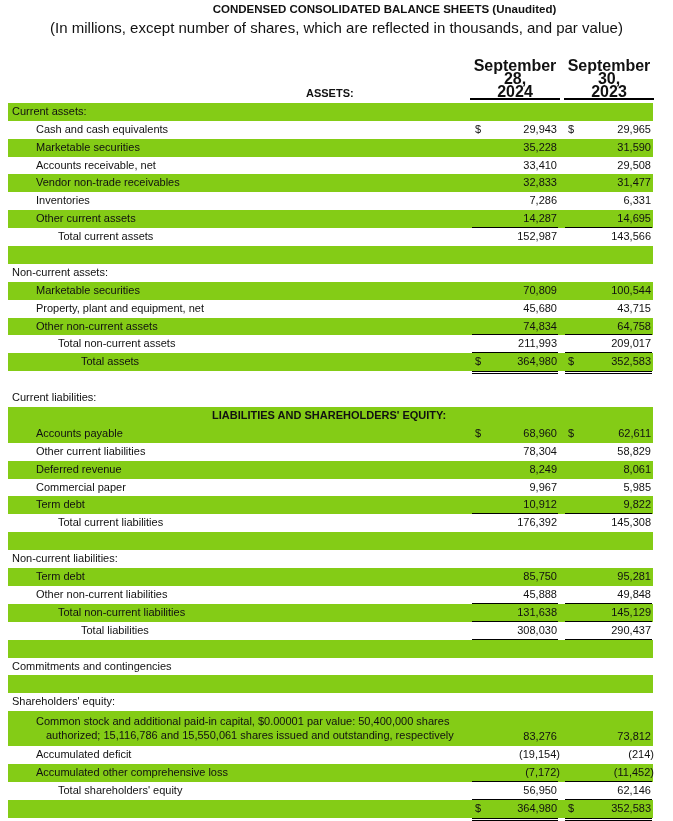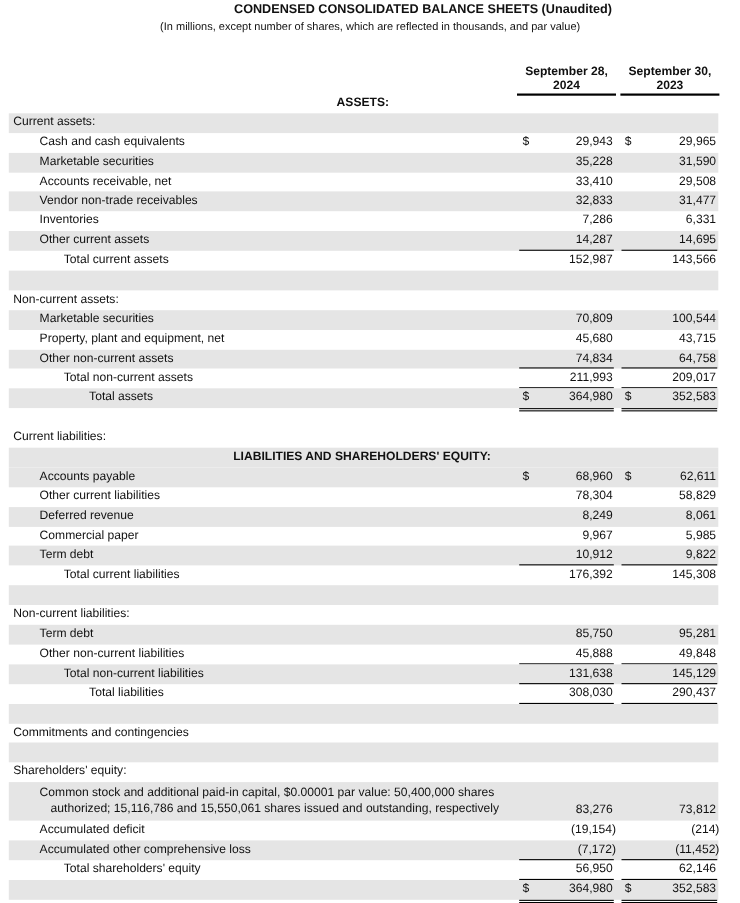--- a/index.html
+++ b/index.html
@@ -6,7 +6,7 @@
   body { width:673px; height:821px; position:relative; overflow:hidden;
          font-family:"Liberation Sans", sans-serif; color:#111; font-size:11px; }
   .title { position:absolute; left:0; width:673px; top:3px; text-align:center; font-weight:bold; font-size:11.5px;padding-left:48px; }
-  .subtitle { position:absolute; left:0; width:673px; top:19px; text-align:center; font-size:10px; }
+  .subtitle { position:absolute; left:0; width:673px; top:19px; text-align:center; font-size:15px; }
   .colhead { position:absolute; top:59px; width:90px; text-align:center; font-weight:bold; font-size:11px; line-height:13px; }
   .colhead .ul { display:block; border-bottom:2px solid #000; }
   .ch1 { left:470px; } .ch2 { left:564px; }

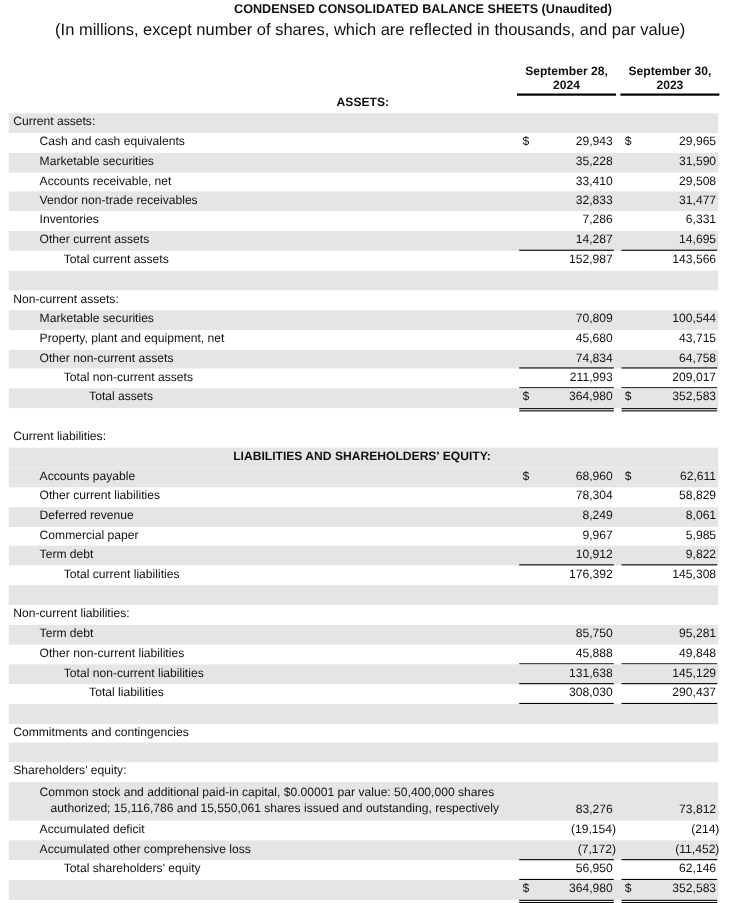--- a/index.html
+++ b/index.html
@@ -7,7 +7,7 @@
          font-family:"Liberation Sans", sans-serif; color:#111; font-size:11px; }
   .title { position:absolute; left:0; width:673px; top:3px; text-align:center; font-weight:bold; font-size:11.5px;padding-left:48px; }
   .subtitle { position:absolute; left:0; width:673px; top:19px; text-align:center; font-size:15px; }
-  .colhead { position:absolute; top:59px; width:90px; text-align:center; font-weight:bold; font-size:11px; line-height:13px; }
+  .colhead { position:absolute; top:59px; width:90px; text-align:center; font-weight:bold; font-size:16px; line-height:13px; }
   .colhead .ul { display:block; border-bottom:2px solid #000; }
   .ch1 { left:470px; } .ch2 { left:564px; }
   .table { position:absolute; left:8px; top:85px; width:645px; }

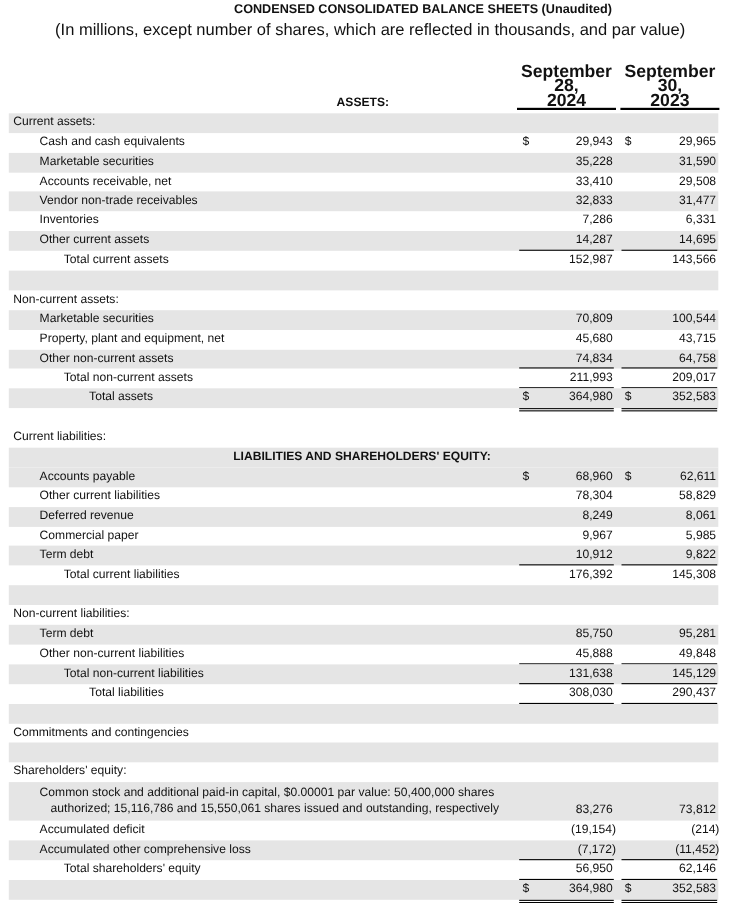--- a/index.html
+++ b/index.html
@@ -12,7 +12,7 @@
   .ch1 { left:470px; } .ch2 { left:564px; }
   .table { position:absolute; left:8px; top:85px; width:645px; }
   .row { position:relative; height:17.9px; line-height:17.9px; }
-  .row.g { background:#e5e5e5; }
+  .row.g { background:#84cc16; }
   .row.tall { height:35px; line-height:14px; }
   .lbl { position:absolute; white-space:nowrap; }
   .i0 { left:4px; } .i1 { left:28px; } .i2 { left:50px; } .i3 { left:73px; }

